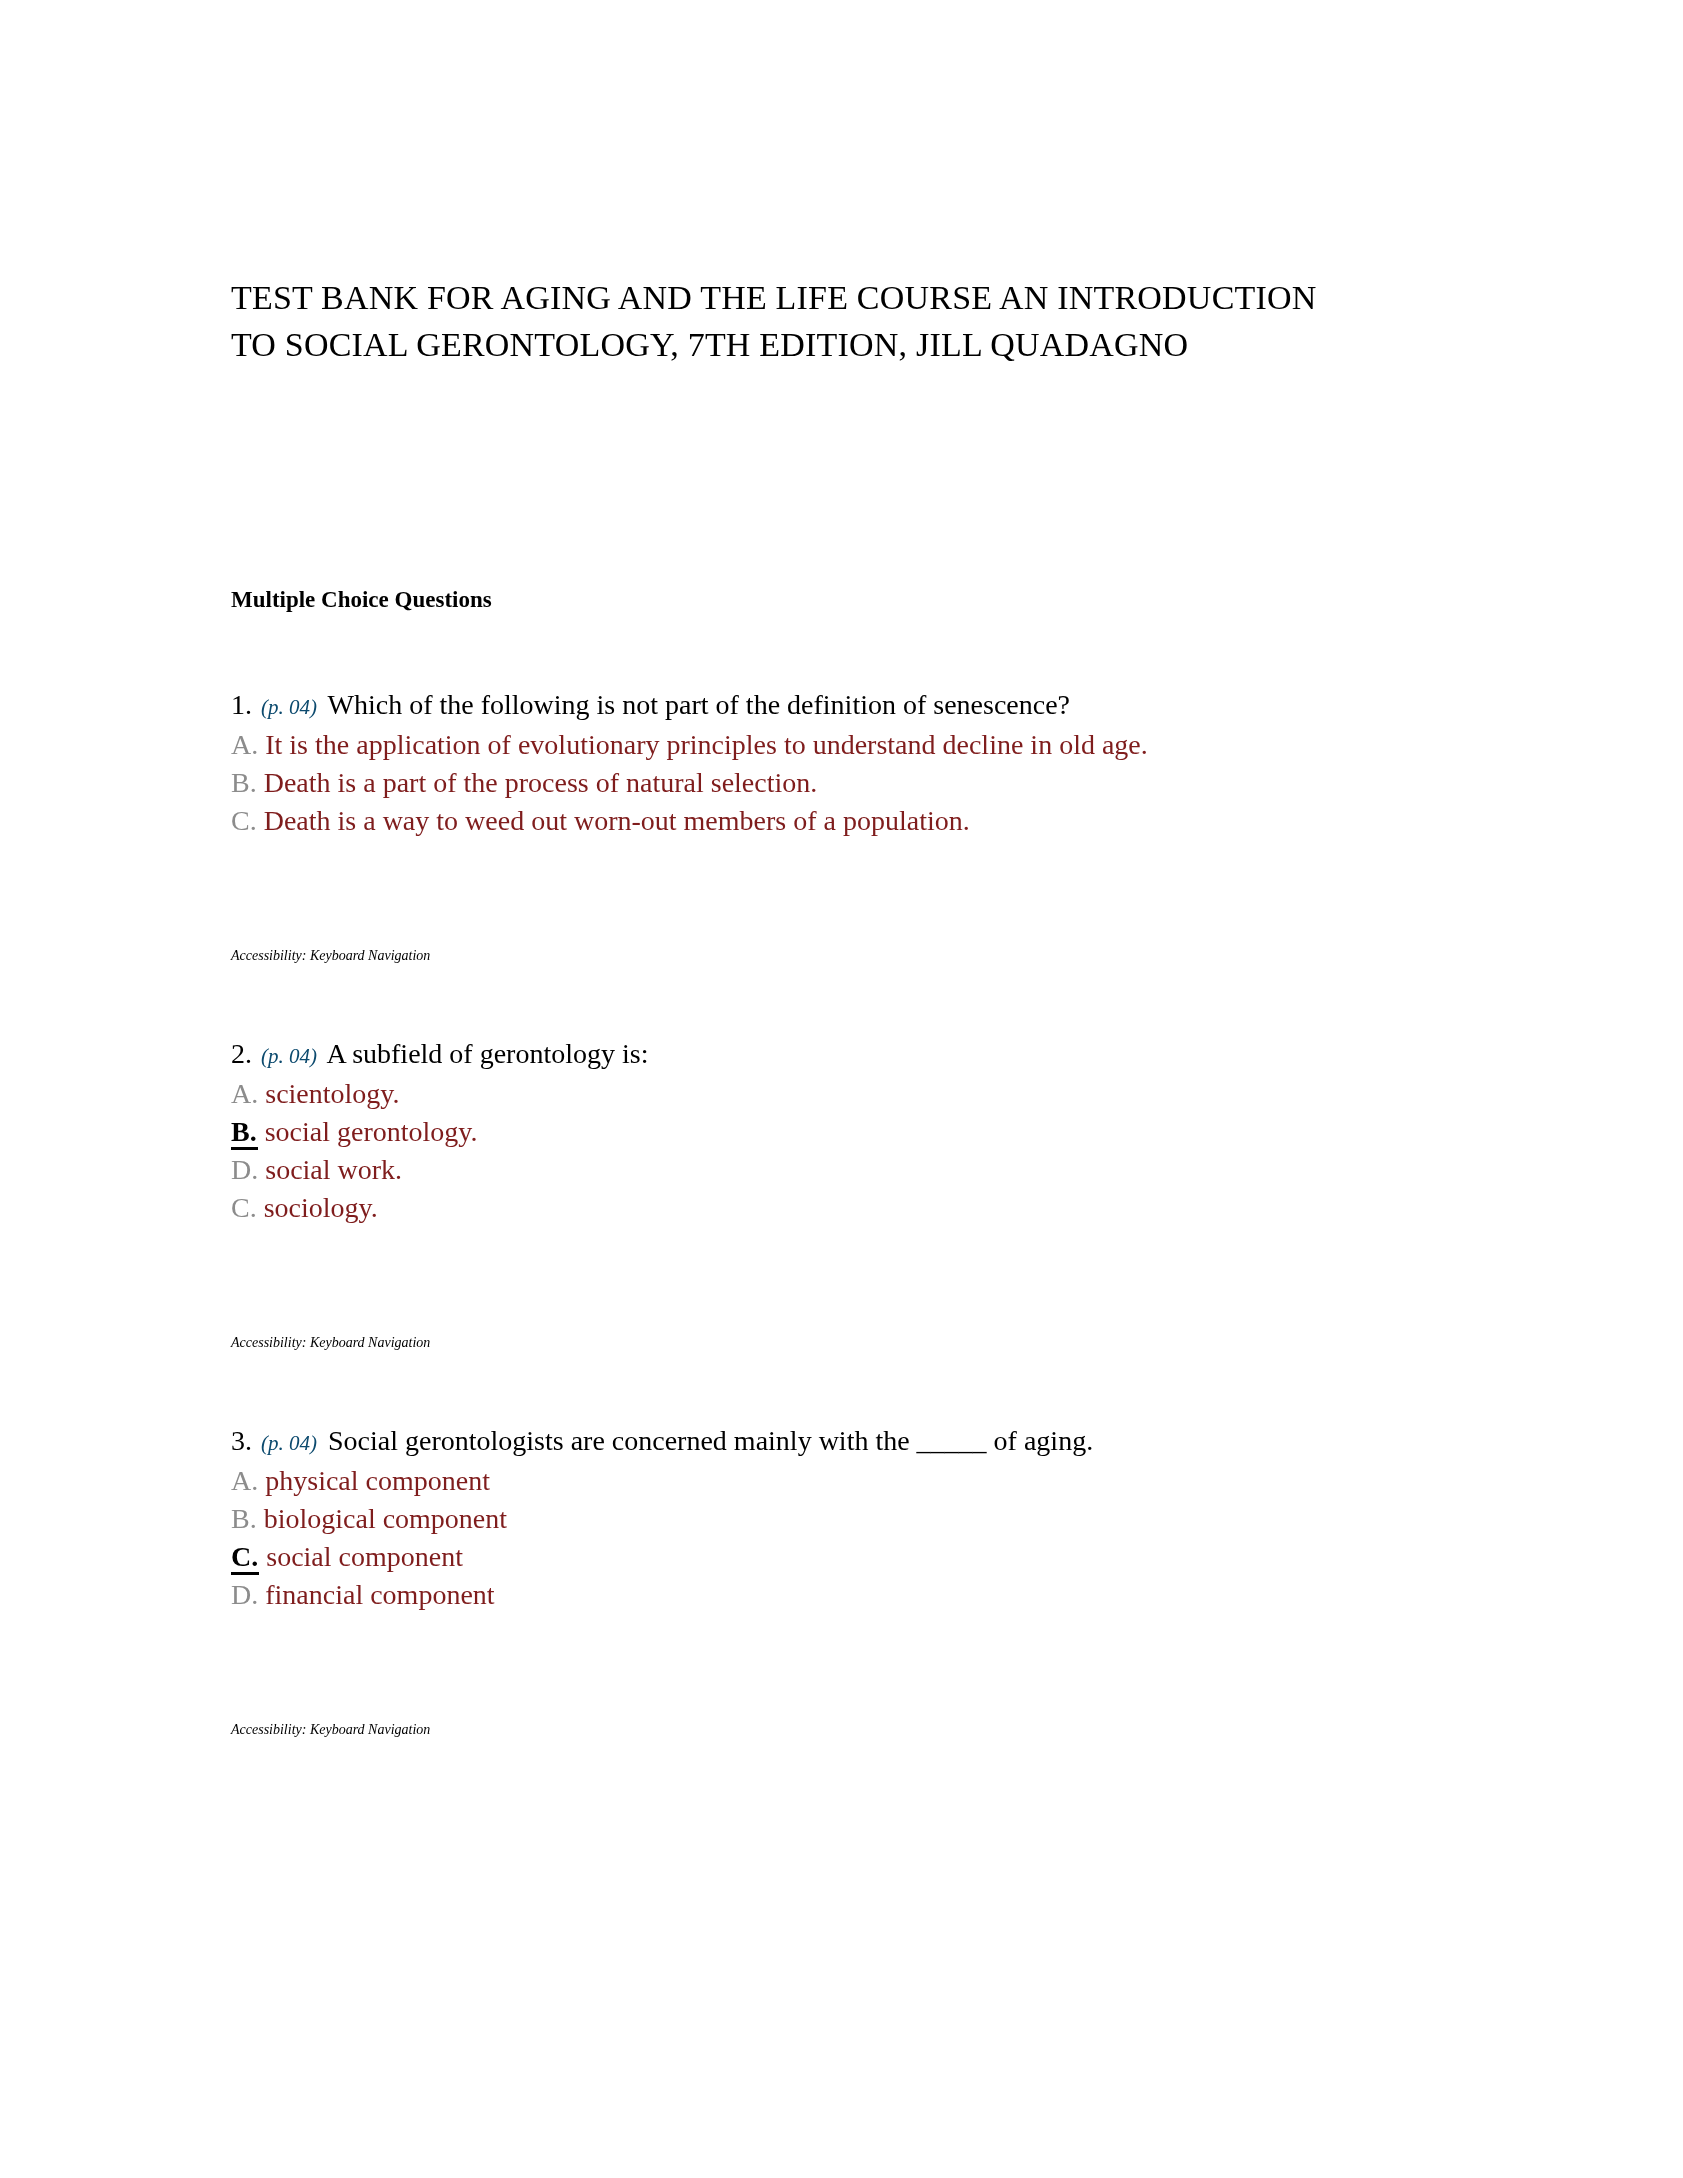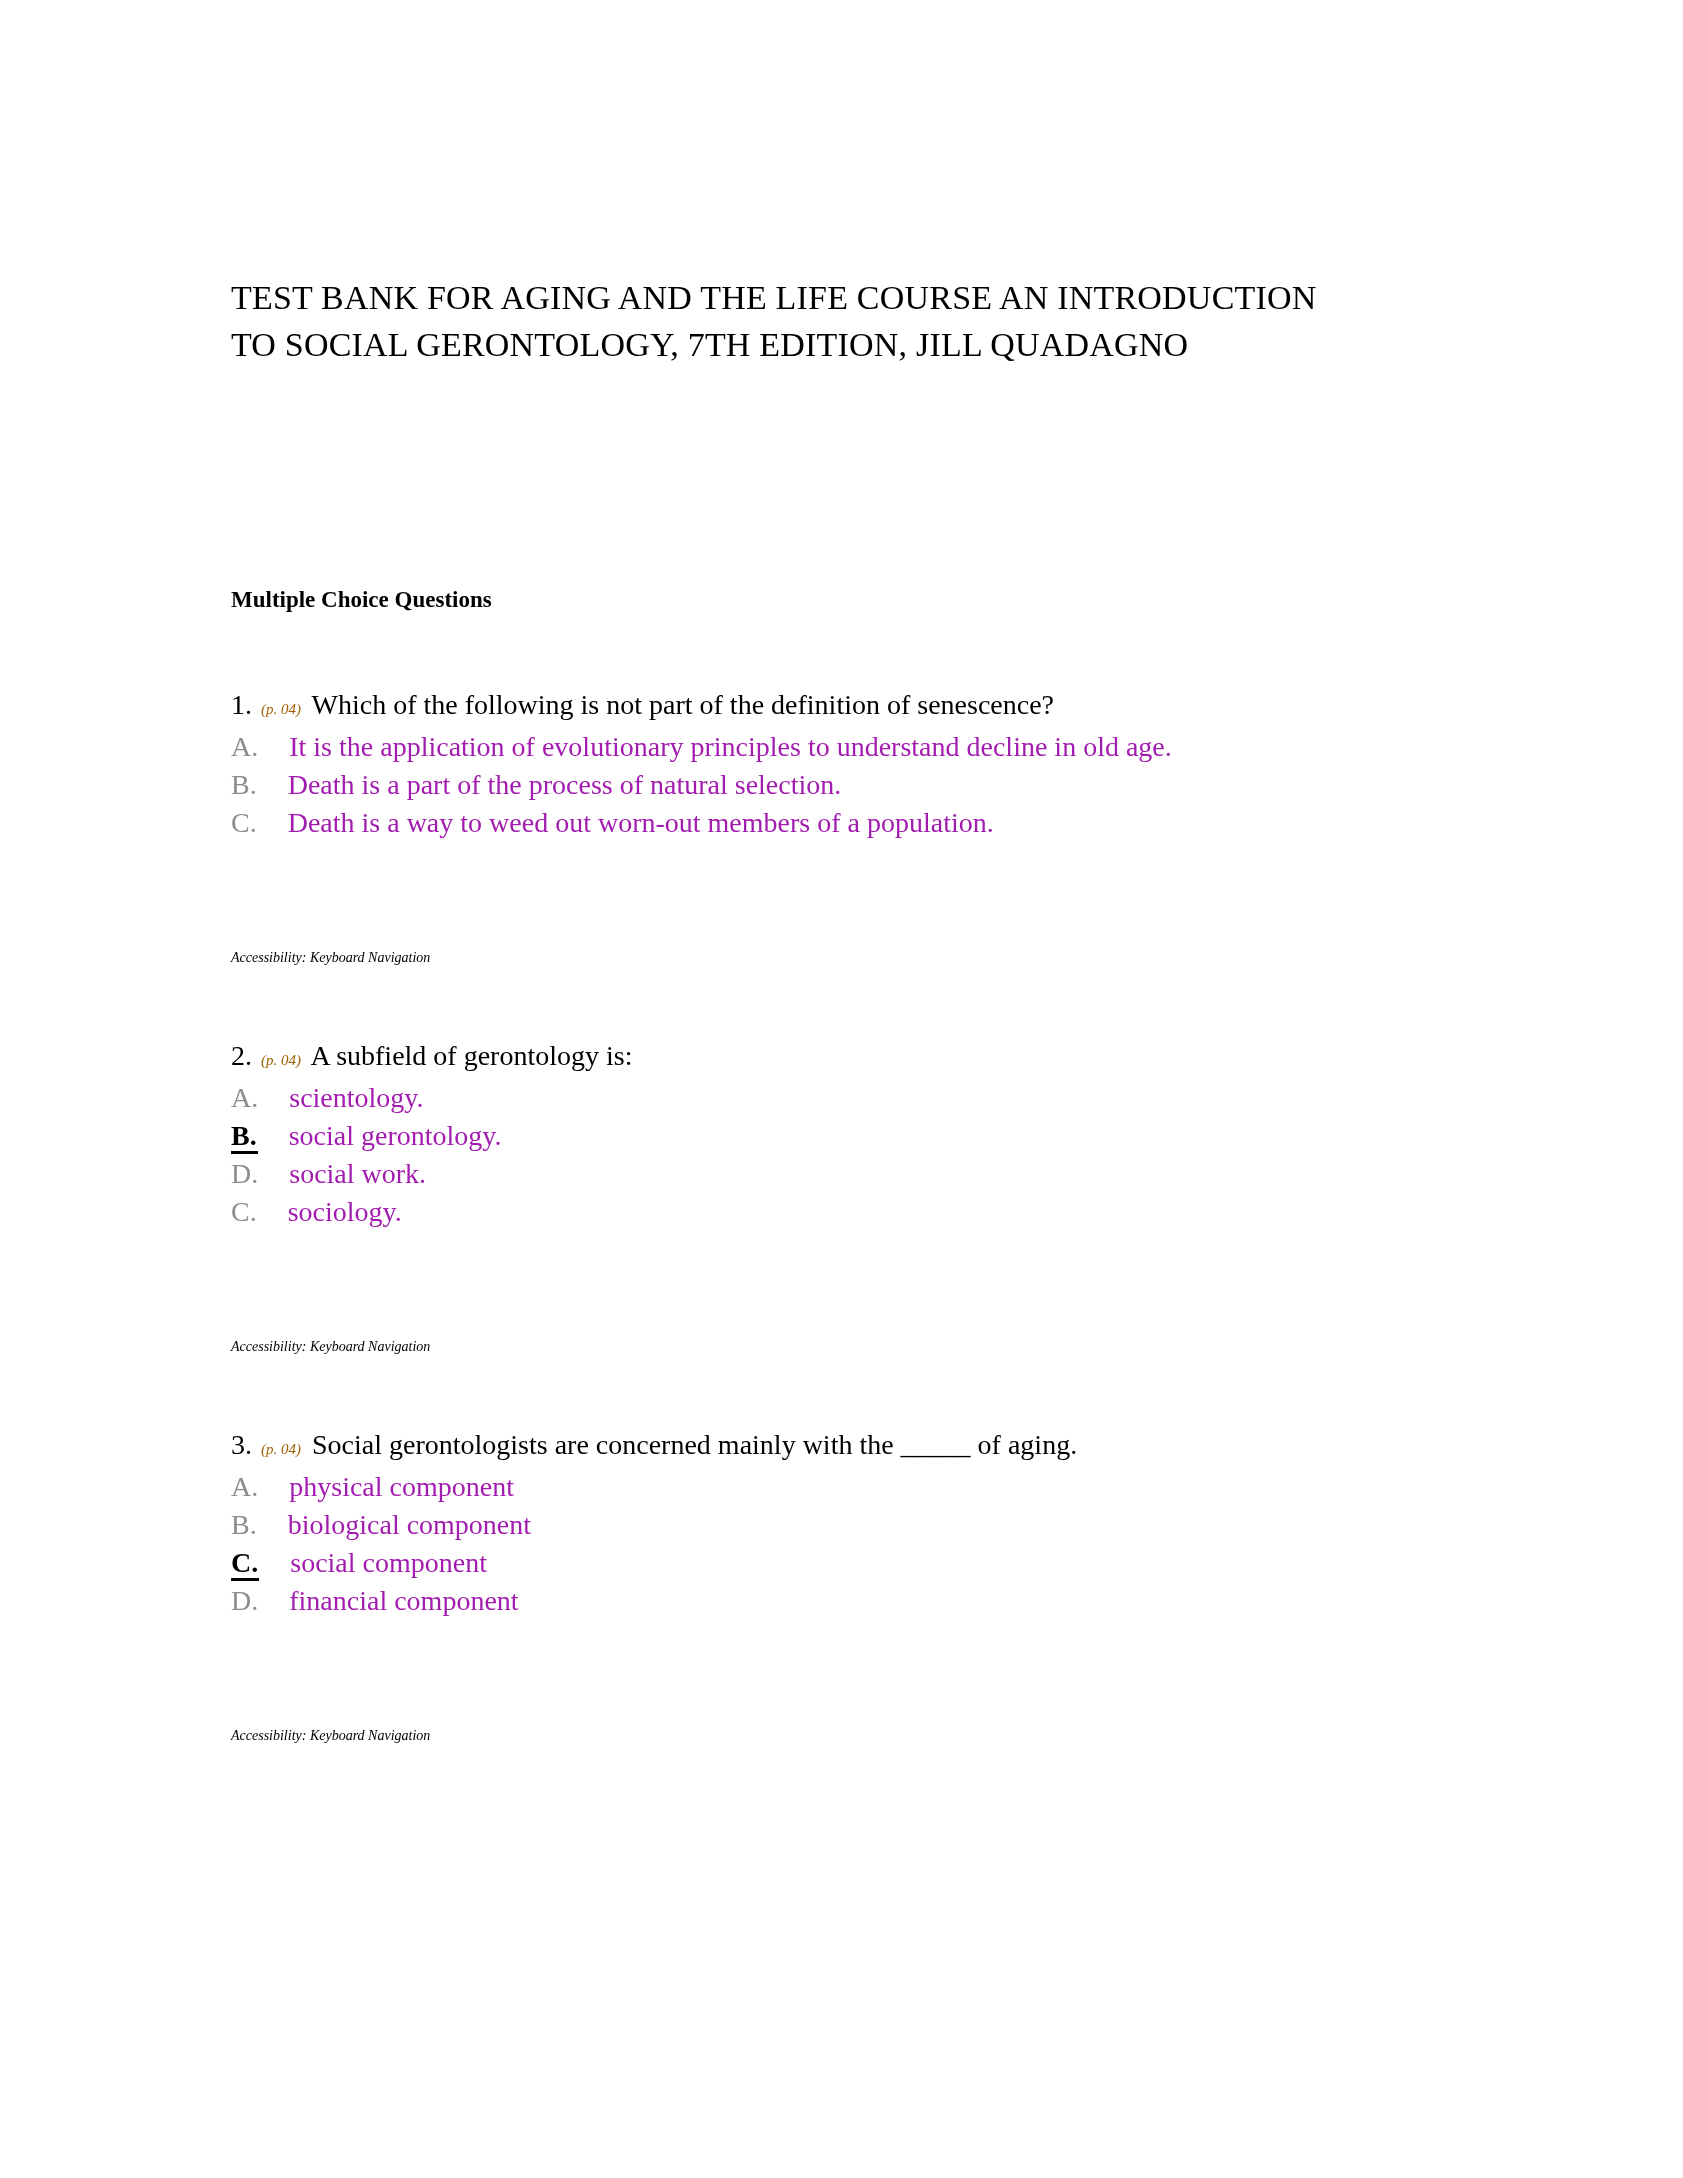--- a/index.html
+++ b/index.html
@@ -41,8 +41,8 @@
   .q-number { color: #000000; }
   .q-pageref {
     font-style: italic;
-    font-size: 15px;
-    color: #a16207;
+    font-size: 21px;
+    color: #0c4a6e;
     padding: 0 4px 0 2px;
   }
   .option-line { white-space: nowrap; }

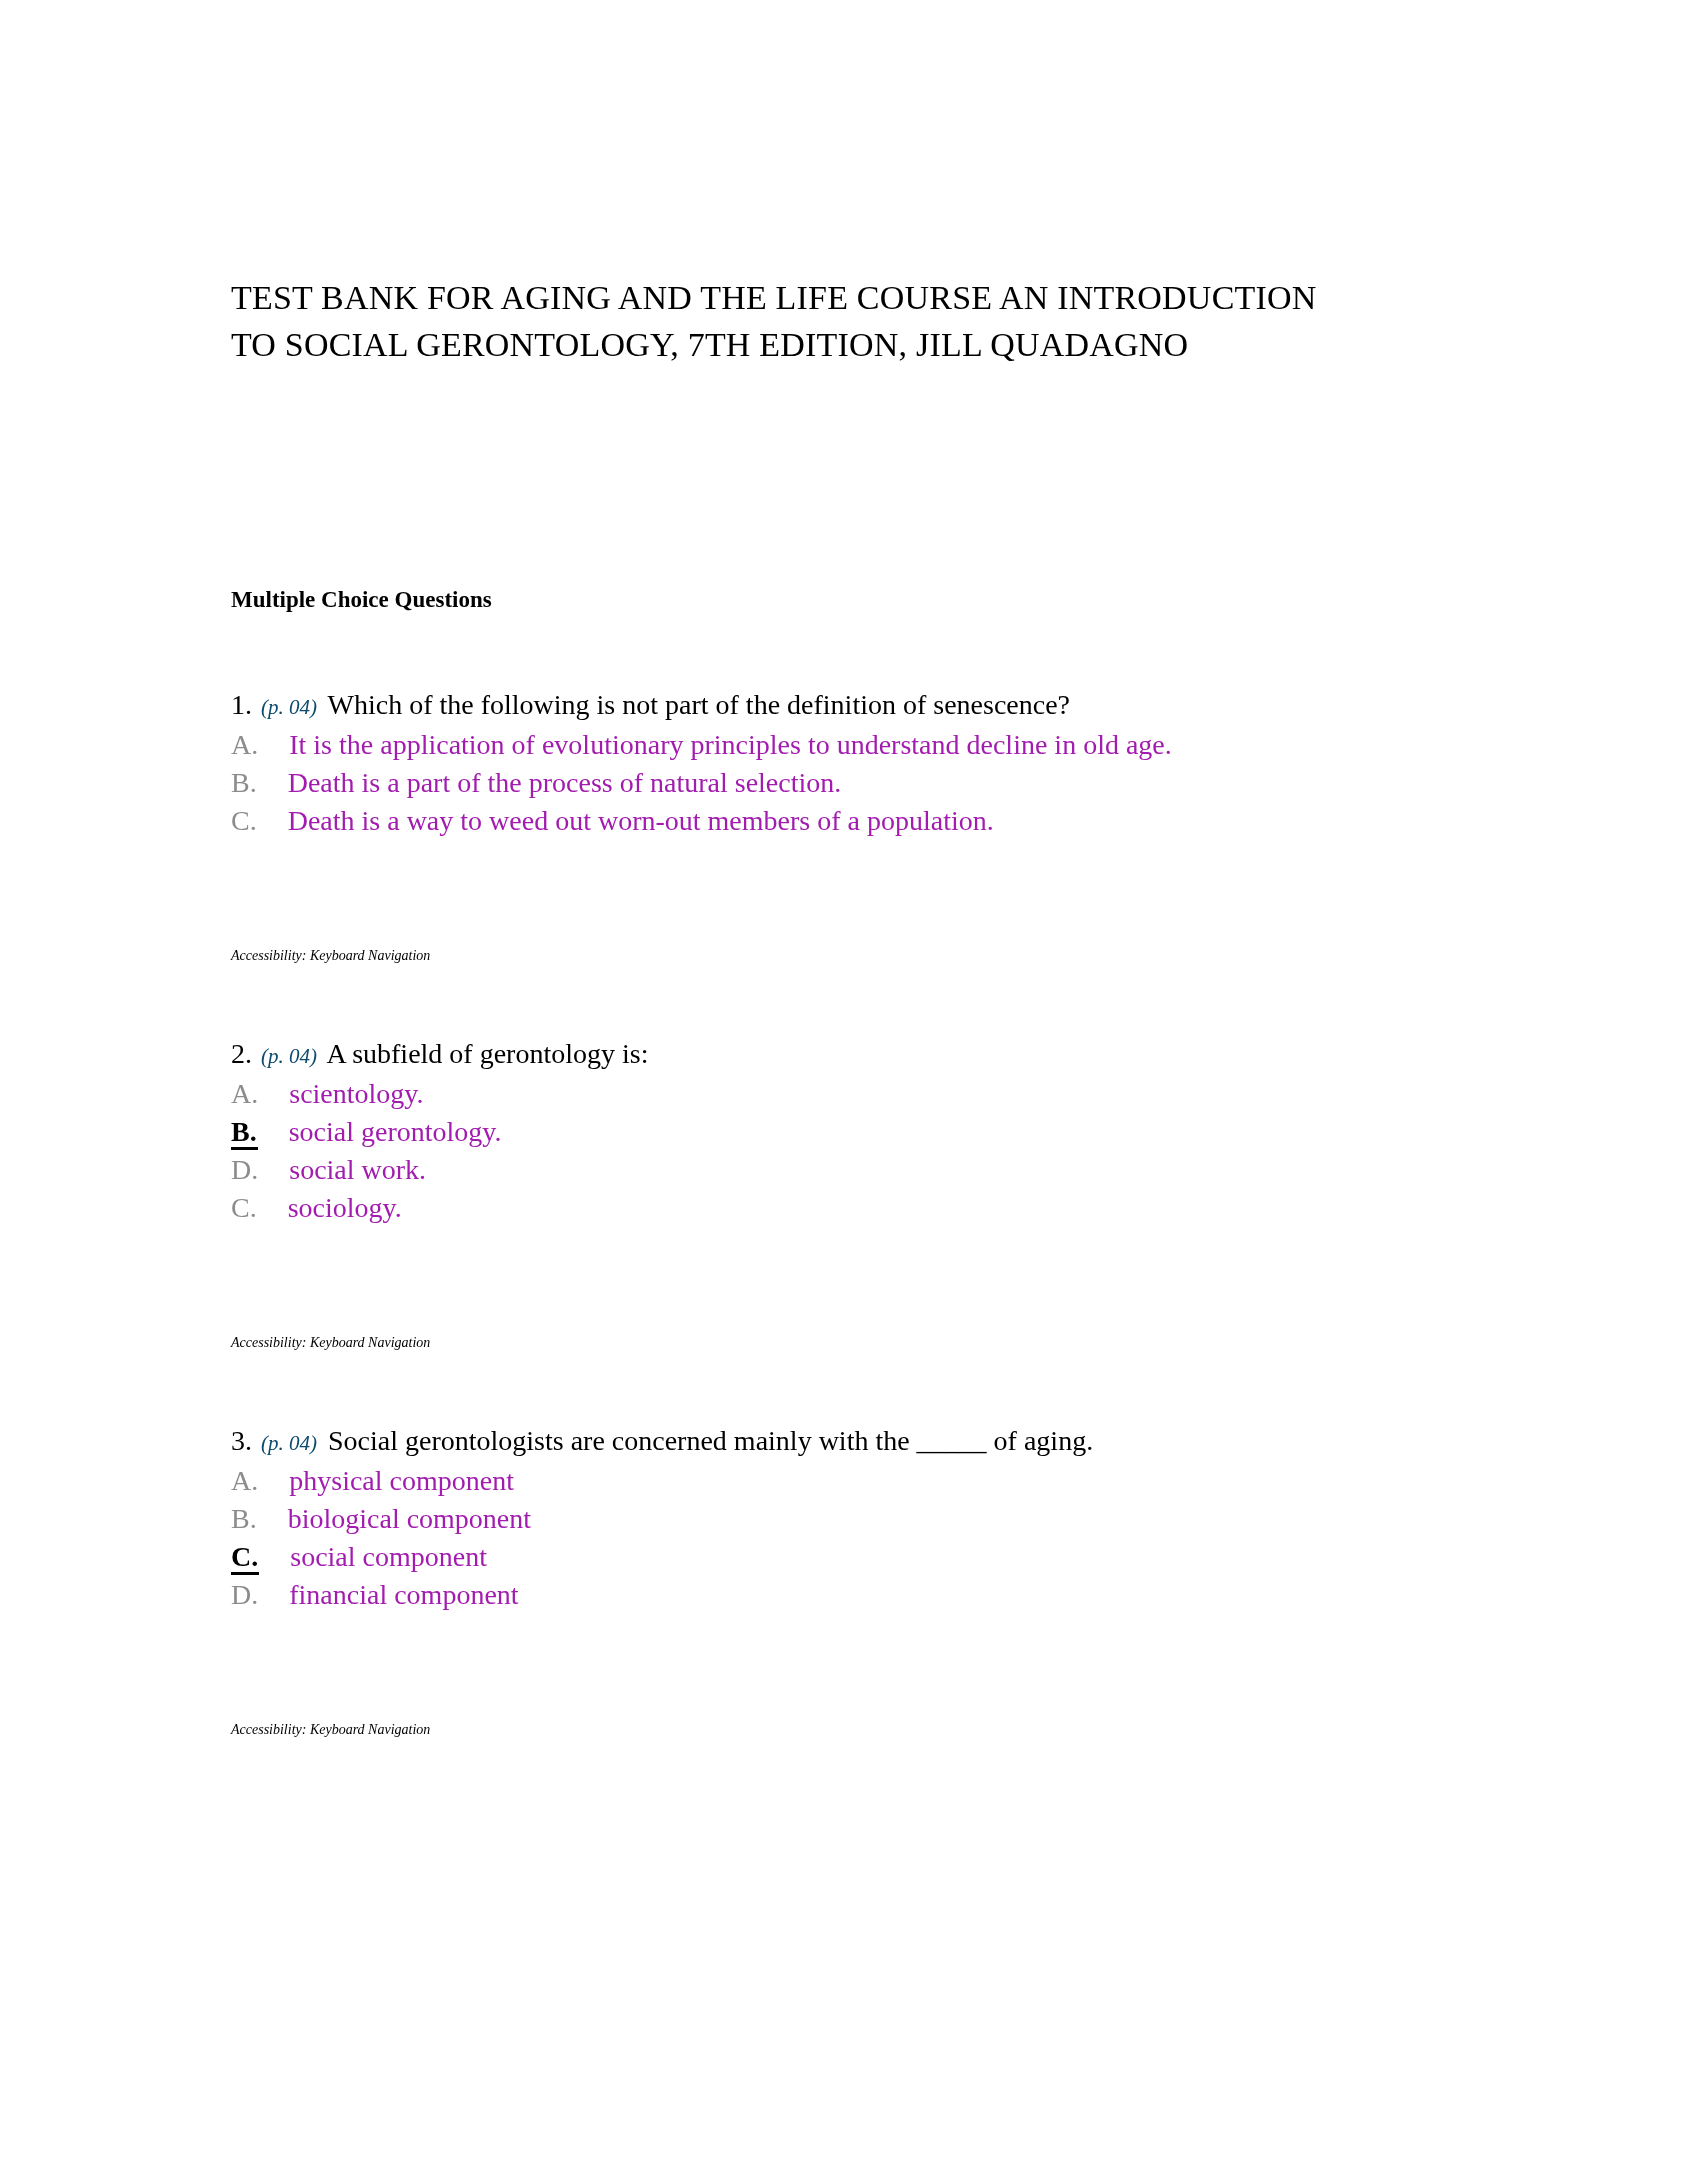--- a/index.html
+++ b/index.html
@@ -53,7 +53,7 @@
     border-bottom: 3px solid #000000;
     padding-right: 1px;
   }
-  .option-text { color: #a21caf; margin-left: 24px; }
+  .option-text { color: #7f1d1d; }
   .accessibility-note {
     margin-top: 103px;
     font-style: italic;

